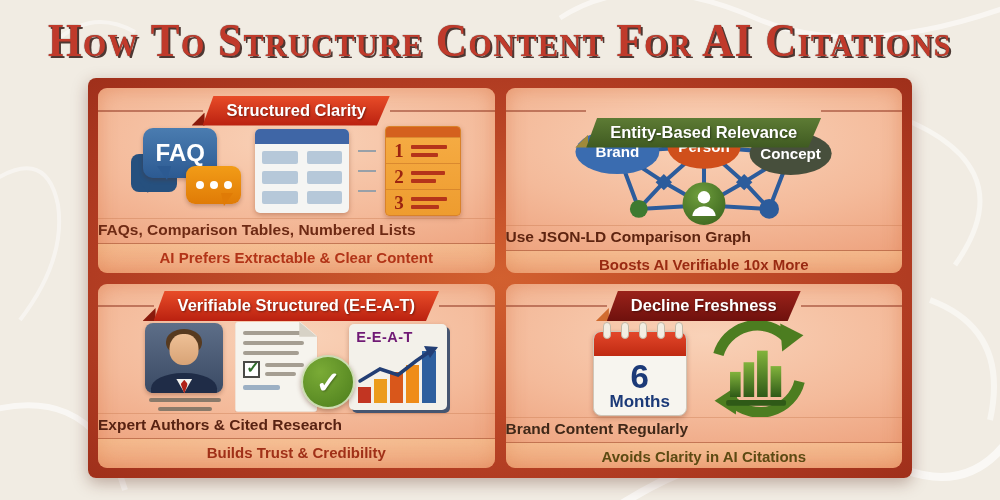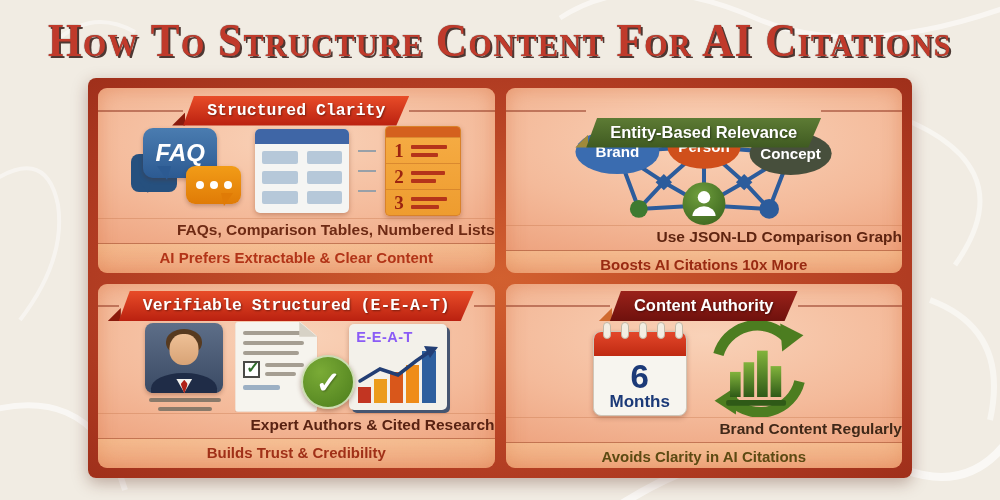--- a/index.html
+++ b/index.html
@@ -48,7 +48,7 @@
     text-shadow:1px 1px 2px rgba(0,0,0,0.4); white-space:nowrap;
     clip-path: polygon(11px 0, 100% 0, calc(100% - 13px) 100%, 0 100%);
   }
-  .b-red    { background:linear-gradient(180deg,#e84c28,#ba2110);font-family:Liberation Mono, monospace; }
+  .b-red    { background:linear-gradient(180deg,#e84c28,#ba2110); }
   .f-red    { background:#8a1a0c; }
   .b-green  { background:linear-gradient(180deg,#5d7b34,#3f5a21);margin-top:44px; }
   .f-green  { background:#a08a3a; }

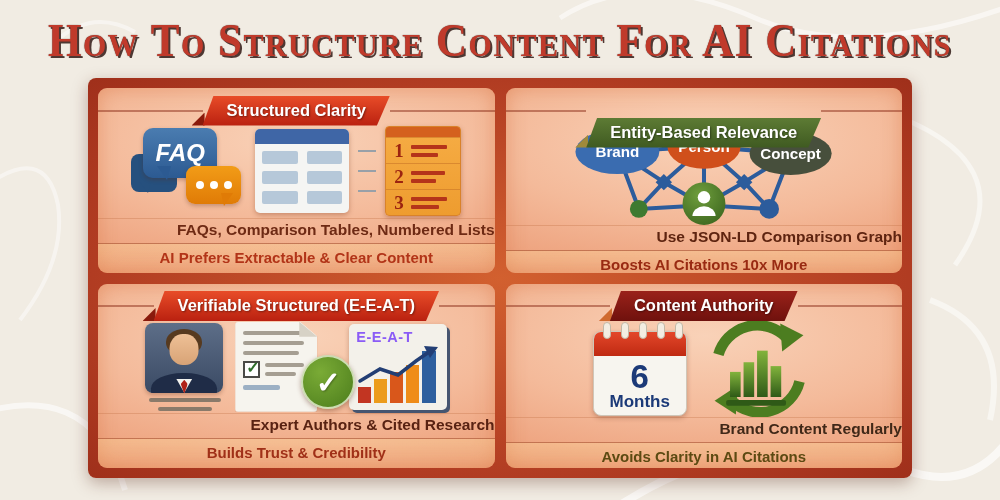--- a/index.html
+++ b/index.html
@@ -73,7 +73,7 @@
 
   
   .icons1 { gap:14px; }
-  .faq-wrap { position:relative; width:110px; height:86px; flex:0 0 auto;font-style:italic; }
+  .faq-wrap { position:relative; width:110px; height:86px; flex:0 0 auto; }
   .bubble-back { position:absolute; left:0; top:26px; width:46px; height:38px;
     background:#26507e; border-radius:8px; }
   .bubble-back::after { content:''; position:absolute; left:8px; bottom:-10px;

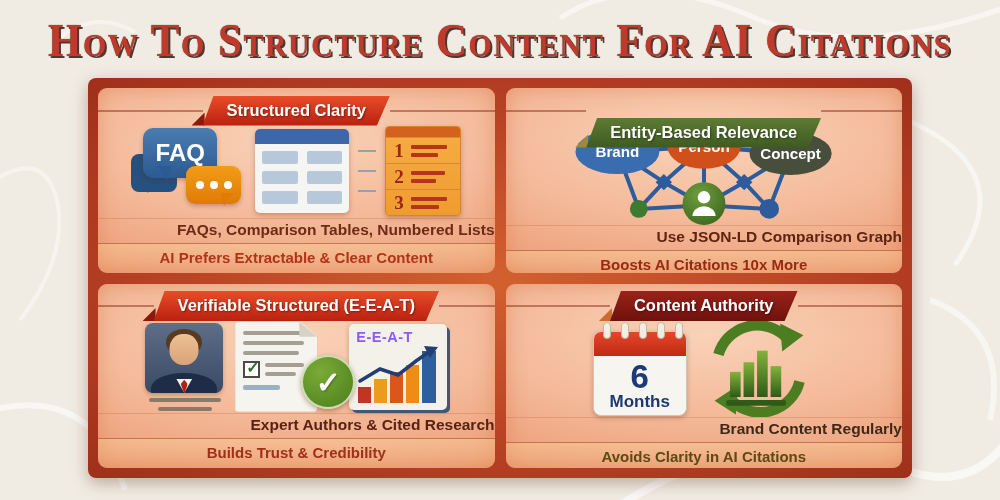--- a/index.html
+++ b/index.html
@@ -58,7 +58,7 @@
   .icons { flex:1 1 auto; display:flex; align-items:center; justify-content:center; }
 
   .caption1 {
-    flex:0 0 auto; text-align:right; font-weight:bold; font-size:15.5px;
+    flex:0 0 auto; text-align:left; font-weight:bold; font-size:15.5px;
     padding:2px 0 4px; border-top:1px solid rgba(195,115,72,0.35);
   }
   .caption2 {

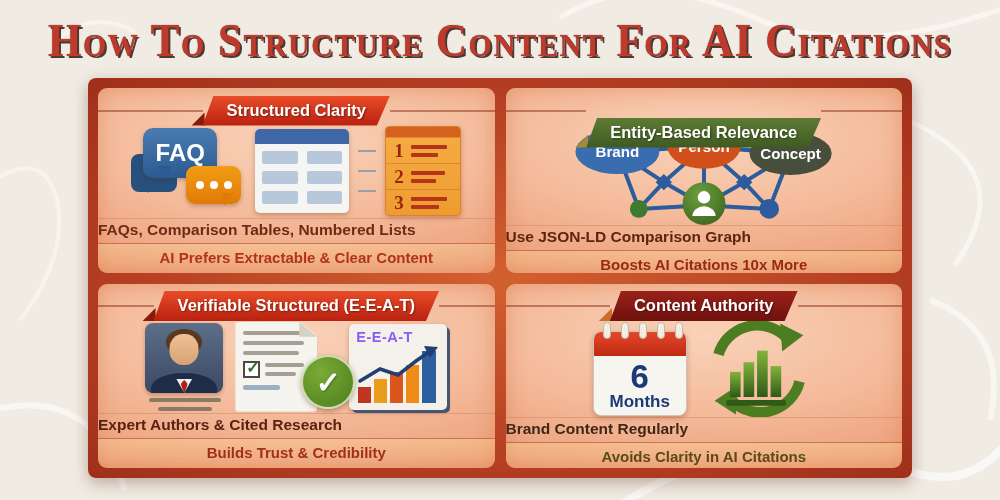--- a/index.html
+++ b/index.html
@@ -319,7 +319,7 @@
       </div>
 
       <div class="caption1">Use JSON-LD Comparison Graph</div>
-      <div class="caption2">Boosts AI Citations 10x More</div>
+      <div class="caption2">Boosts AI Verifiable 10x More</div>
     </section>
 
     <section class="card card3">

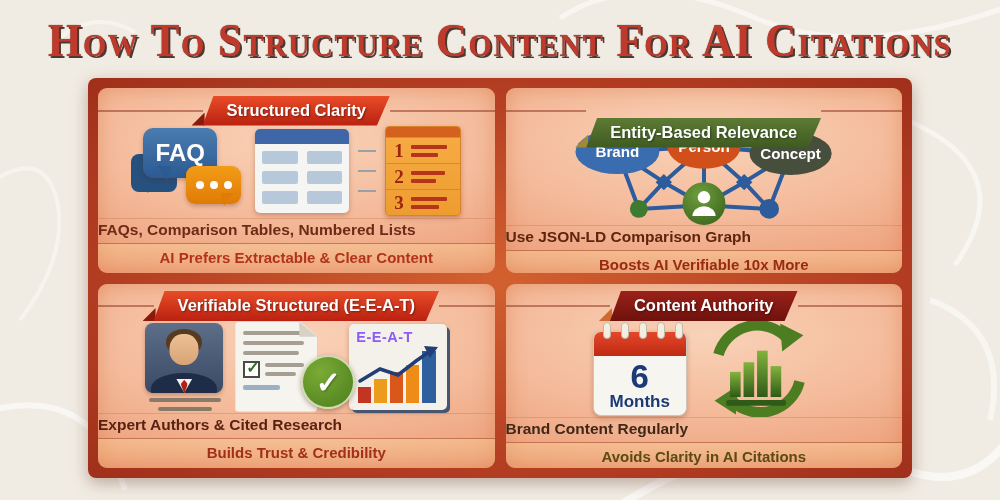--- a/index.html
+++ b/index.html
@@ -390,7 +390,7 @@
         <div class="banner-wrap">
           <i class="fold f-maroon"></i>
           <div class="banner b-maroon">
-            <span>Content Authority</span>
+            <span>Decline Freshness</span>
           </div>
         </div>
         <div class="hline"></div>

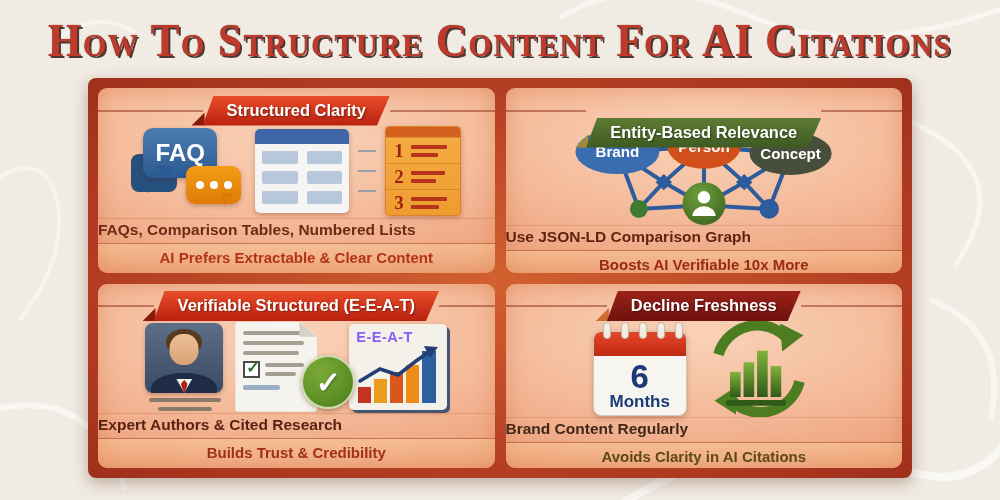--- a/index.html
+++ b/index.html
@@ -157,7 +157,7 @@
 
   .eeat { width:98px; height:86px; background:#f3f1ea; border-radius:5px; padding:5px 7px 4px;
     flex:0 0 auto; box-shadow:3px 3px 0 #465570, 0 2px 5px rgba(100,40,20,0.3); }
-  .eeat-label { color:#8b5cf6; font-weight:bold; font-size:14.5px; letter-spacing:0.5px; }
+  .eeat-label { color:#701a75; font-weight:bold; font-size:14.5px; letter-spacing:0.5px; }
 
   
   .icons4 { gap:16px; }

